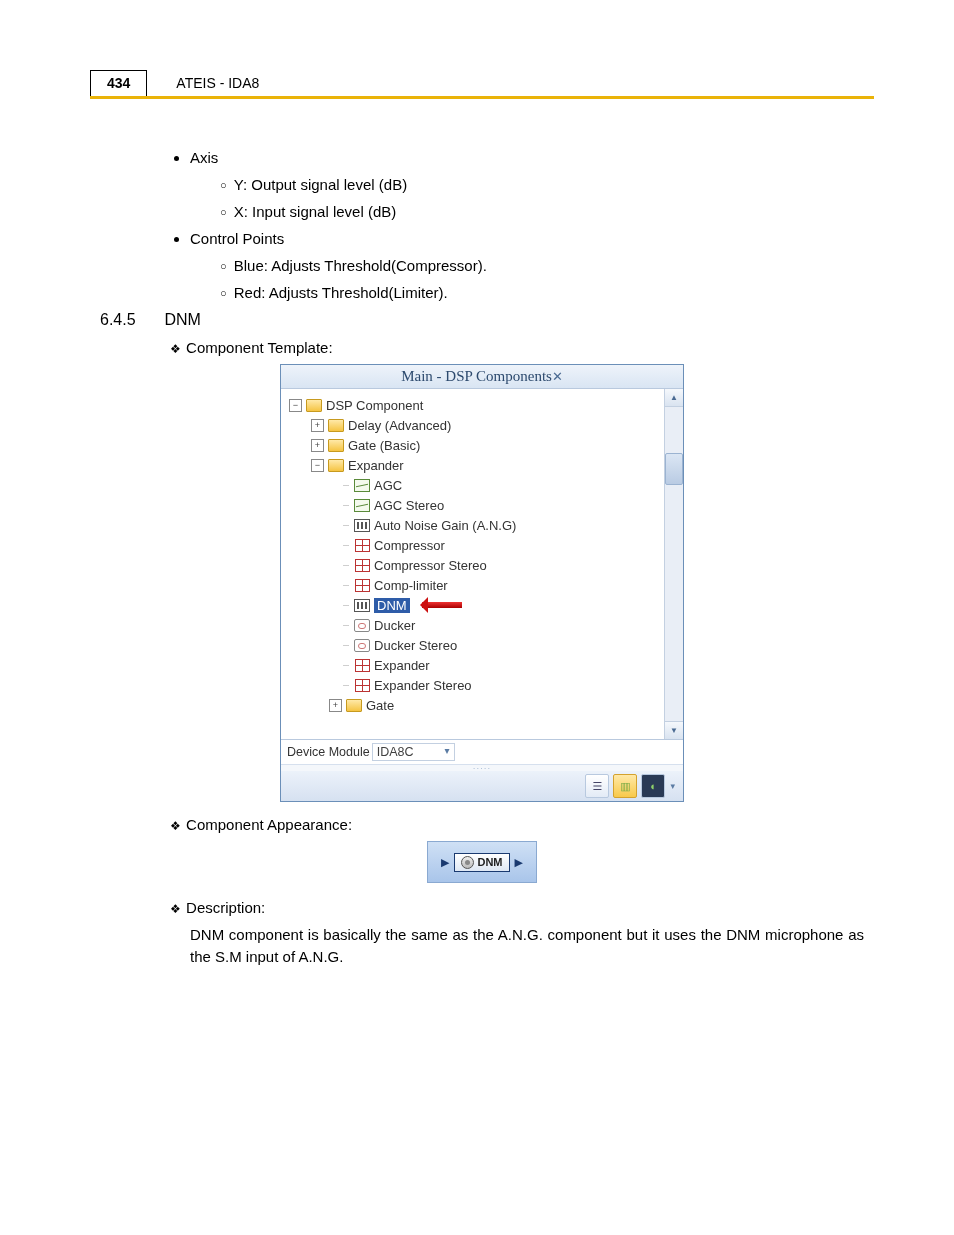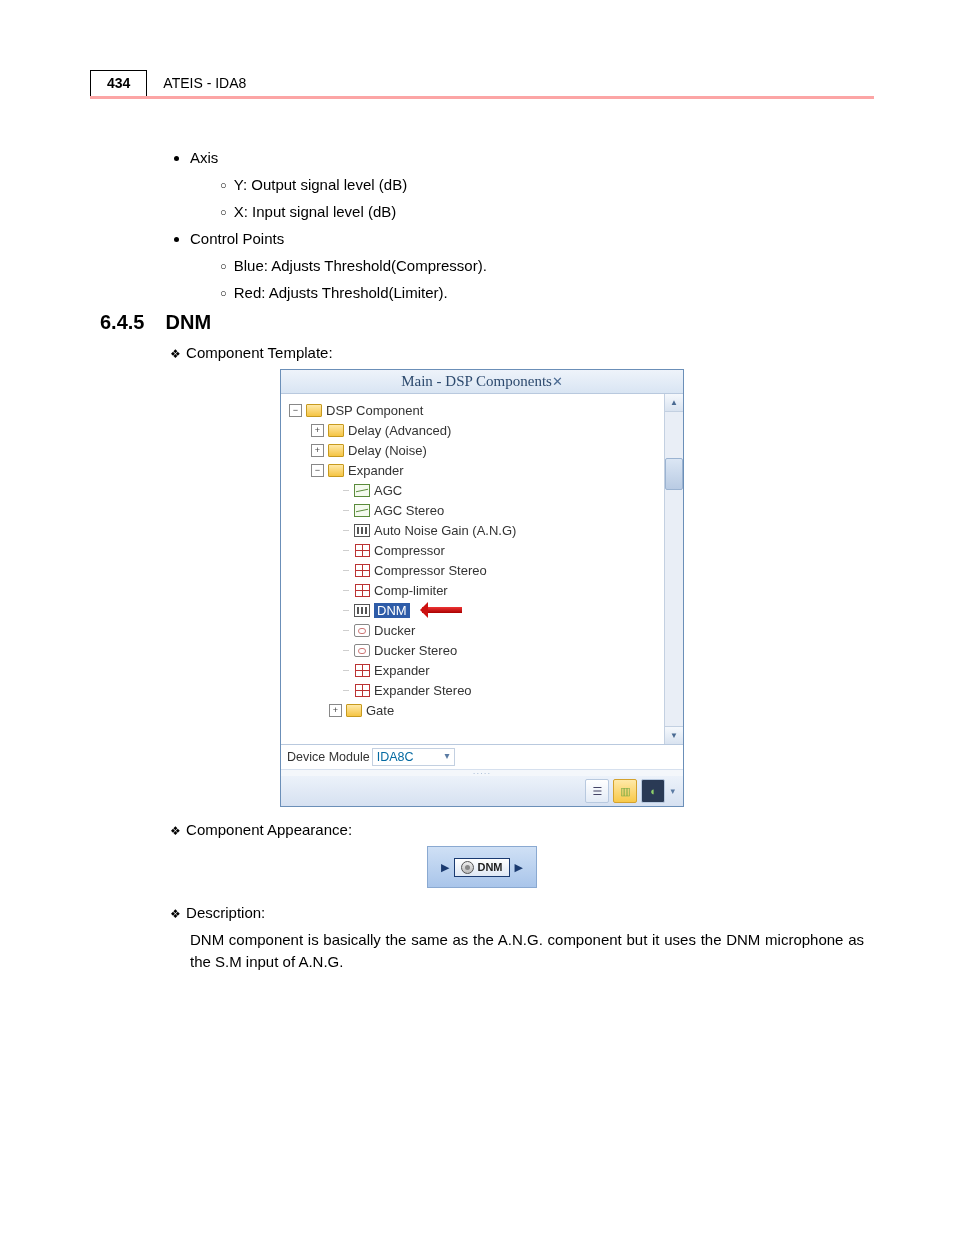--- a/index.html
+++ b/index.html
@@ -18,9 +18,10 @@
     padding: 70px 80px 40px 90px;
   }
   .hdr-line {
-    border-bottom: 3px solid #fca5a5;
+    border-bottom: 3px solid #eab308;
     display: flex;
     align-items: stretch;
+    gap: 13px;
   }
   .hdr-pagebox {
     border: 1px solid #000;

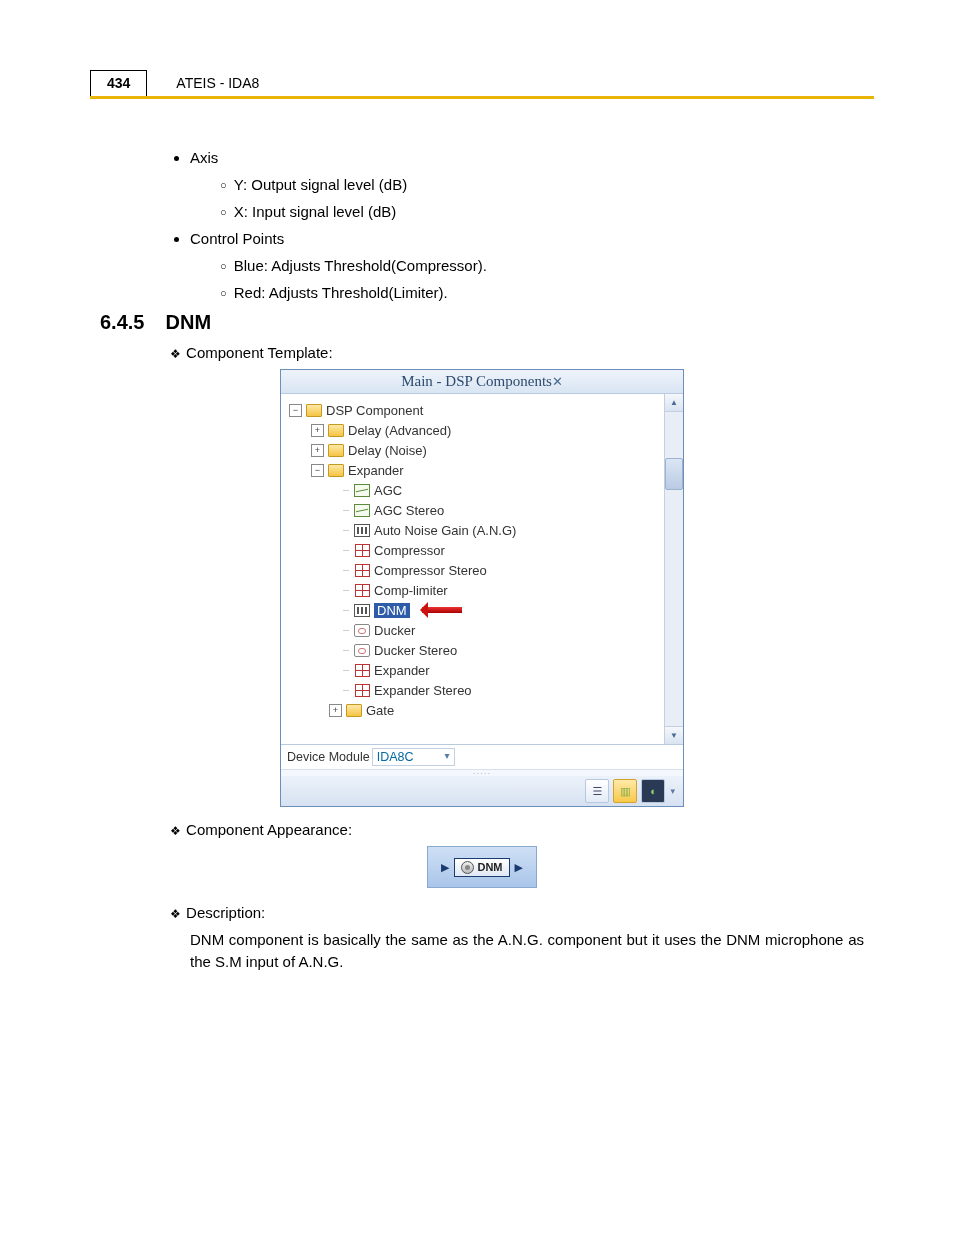--- a/index.html
+++ b/index.html
@@ -64,8 +64,8 @@
   }
   .sec-heading {
     margin-top: 6px;
-    font-weight: bold;
-    font-size: 20px;
+    font-weight: normal;
+    font-size: 16px;
   }
   .sec-num { display:inline-block; width:60px; }
   .diamond-line {

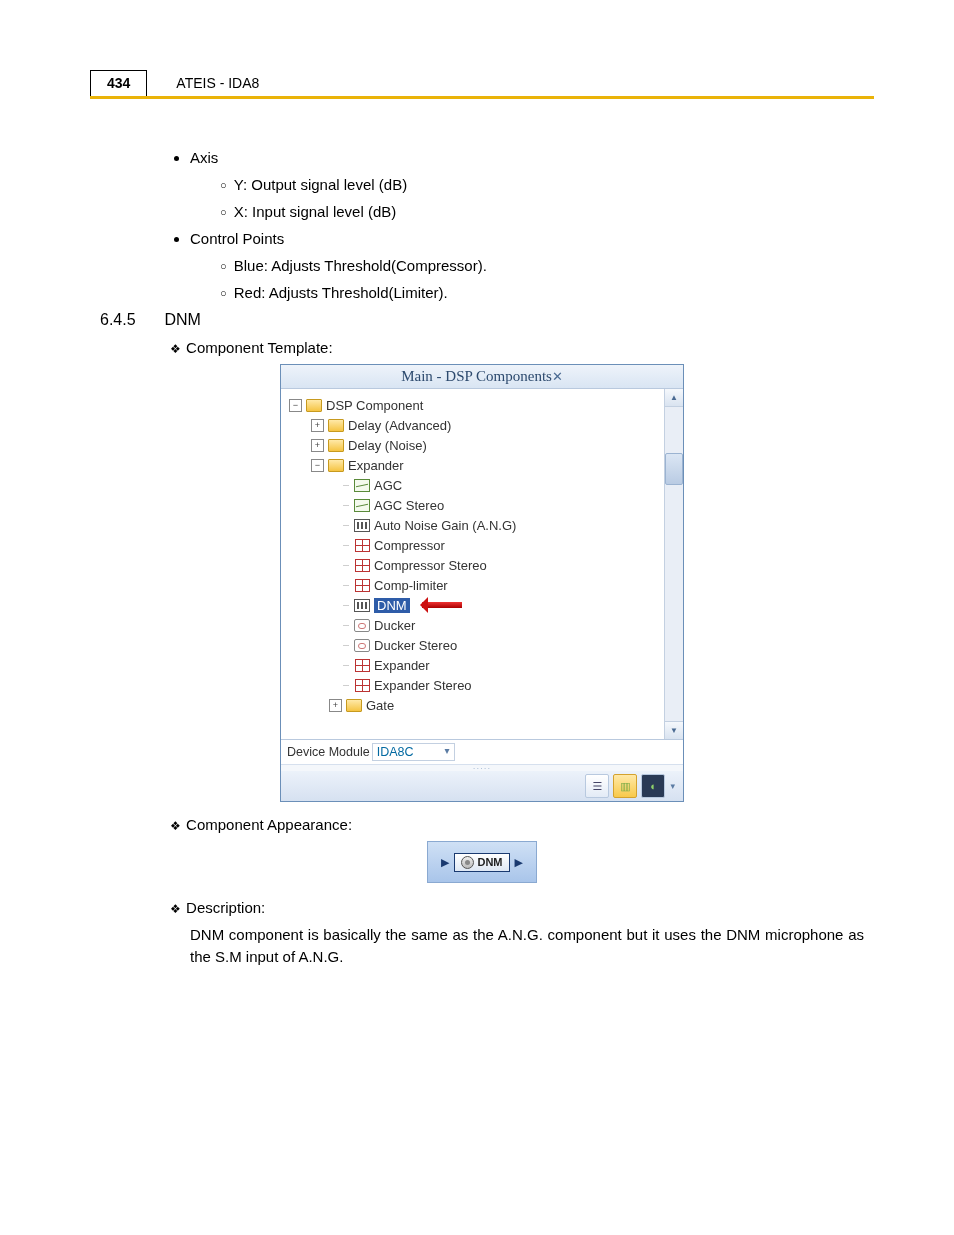--- a/index.html
+++ b/index.html
@@ -250,7 +250,7 @@
             <span class="ico">
                 <span class="folder"></span>
               </span>
-            <span>Delay (Noise)</span>
+            <span>Gate (Basic)</span>
           </div>
           <div class="tree-row">
             <span class="indent" style="width:18px"></span>

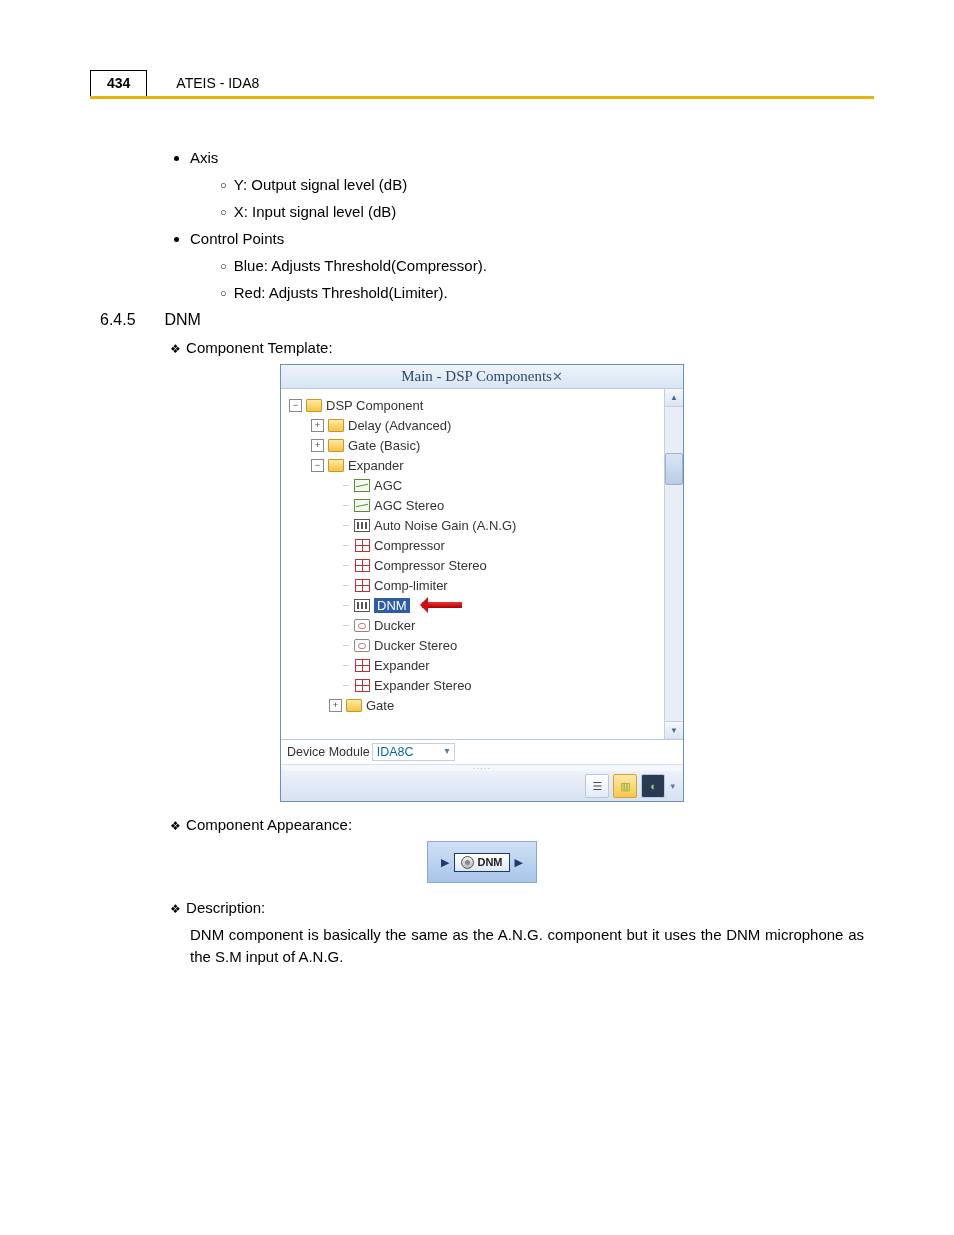--- a/index.html
+++ b/index.html
@@ -154,7 +154,7 @@
   .dev-row{
     padding:3px 6px;font-size:12.5px;display:flex;align-items:center;gap:2px;
   }
-  .dev-row .combo{border:1px solid #c3d0e1;padding:1px 40px 1px 4px;position:relative;color:#0369a1;background:#fff;}
+  .dev-row .combo{border:1px solid #c3d0e1;padding:1px 40px 1px 4px;position:relative;color:#404040;background:#fff;}
   .dev-row .combo::after{content:"▾";position:absolute;right:4px;top:1px;font-size:10px;color:#5a7ba3;}
   .gripper{height:6px;background:#f4f7fb;border-top:1px solid #d6e0ee;display:flex;justify-content:center;align-items:center;}
   .gripper::after{content:"·····";color:#9fb4d0;font-size:8px;letter-spacing:1px;}

